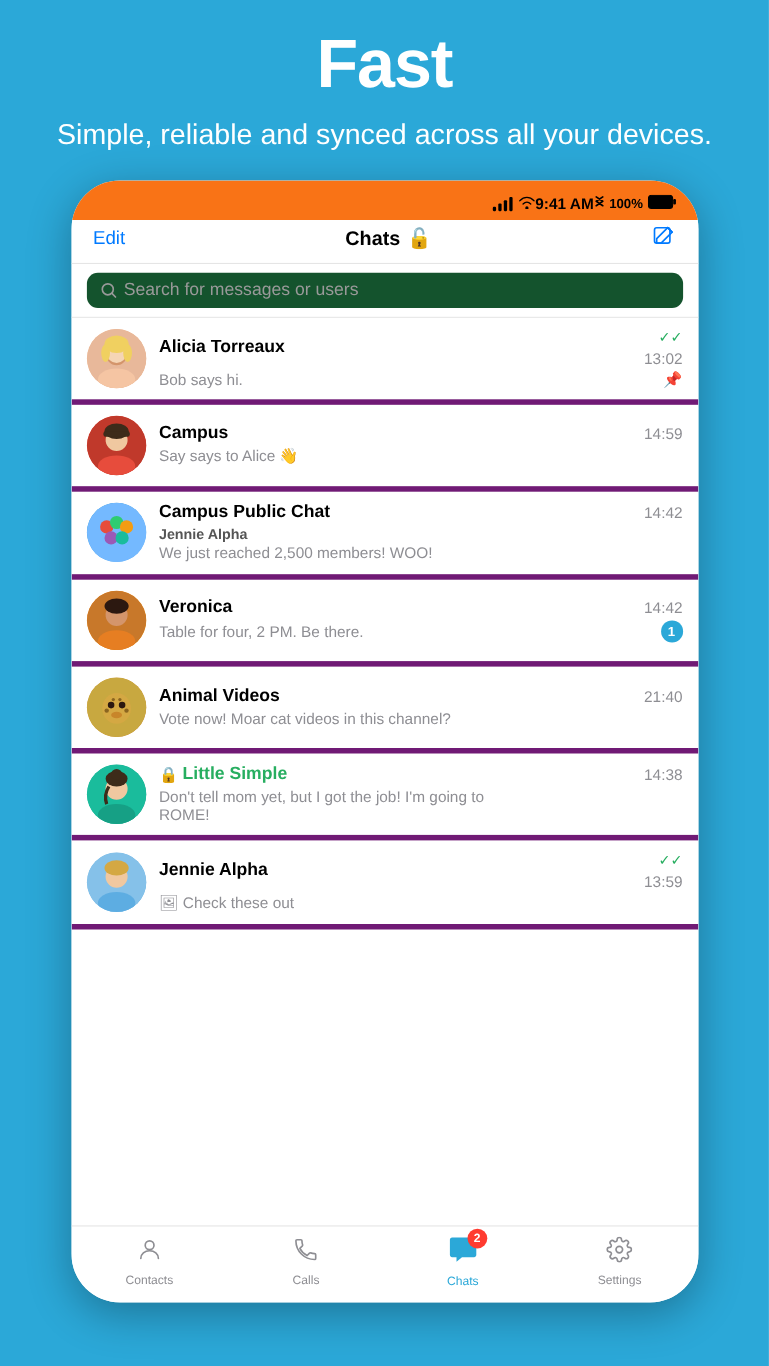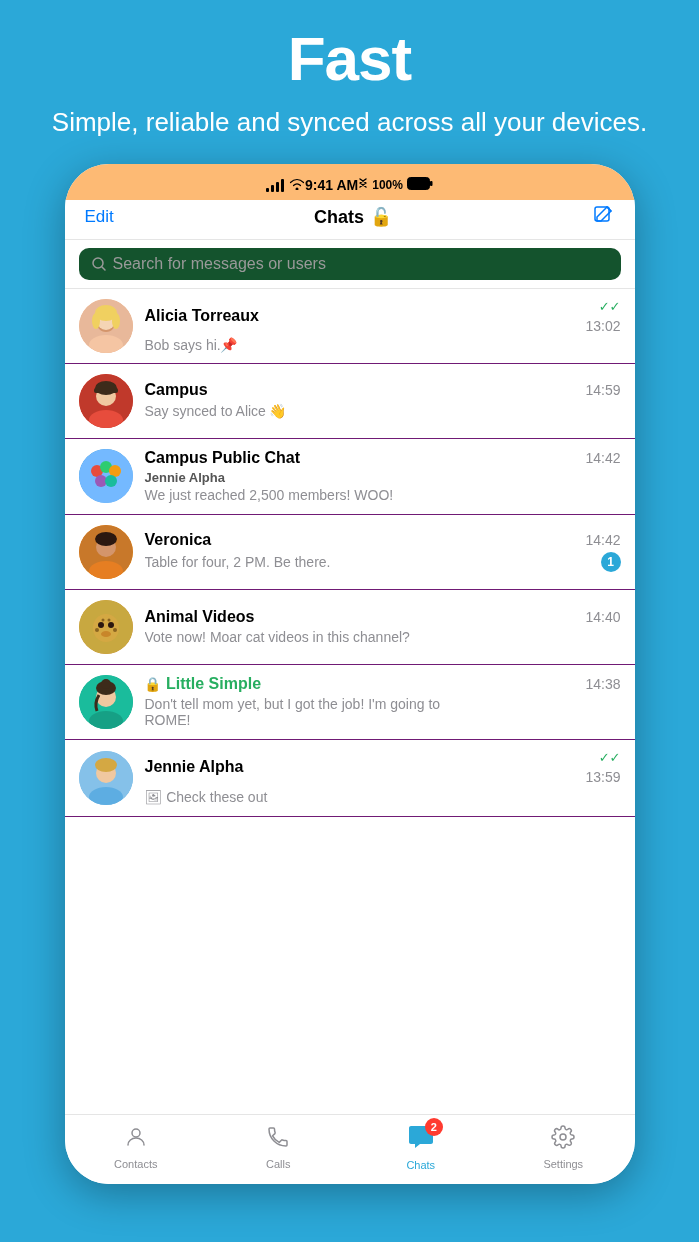--- a/index.html
+++ b/index.html
@@ -53,10 +53,10 @@
 
     
     .status-bar {
-      background: #fdba74;
-      display: flex;
-      align-items: center;
-      justify-content: center;
+      background: #f97316;
+      display: flex;
+      align-items: center;
+      justify-content: flex-end;
       padding: 10px 20px 4px 20px;
       height: 36px;
     }

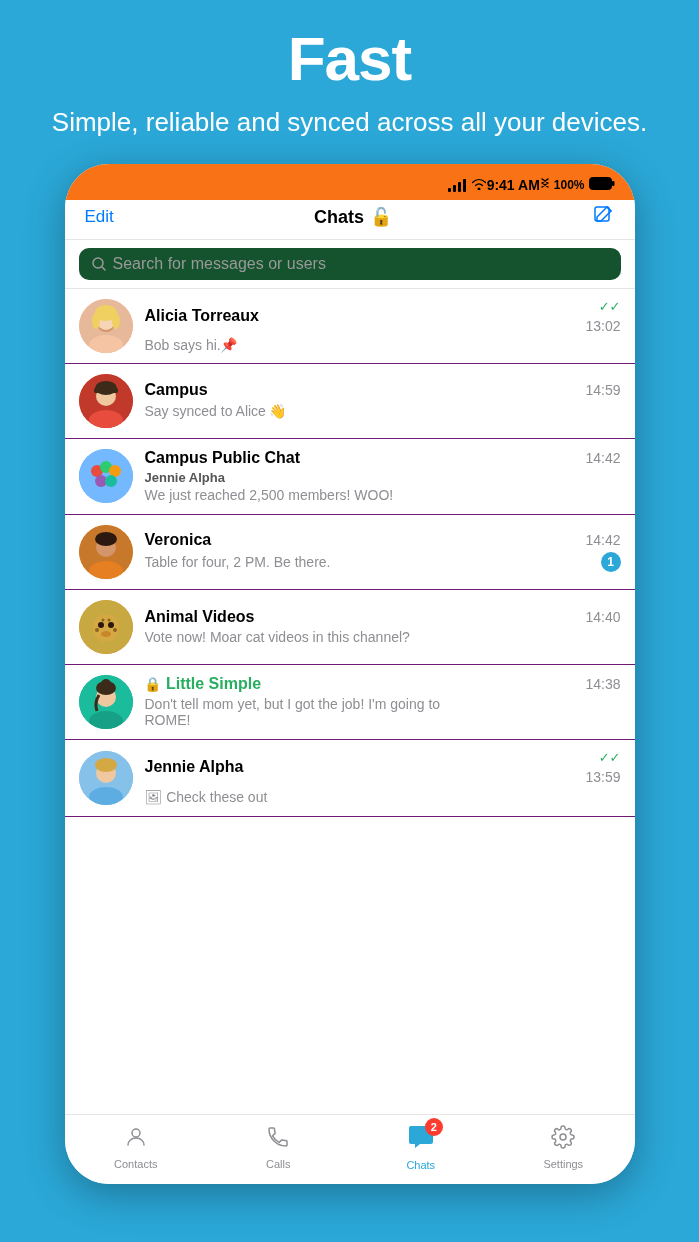--- a/index.html
+++ b/index.html
@@ -150,7 +150,7 @@
       display: flex;
       align-items: center;
       padding: 10px 14px;
-      border-bottom: 1px solid #701a75;
+      border-bottom: 5px solid #701a75;
       gap: 12px;
       cursor: pointer;
     }

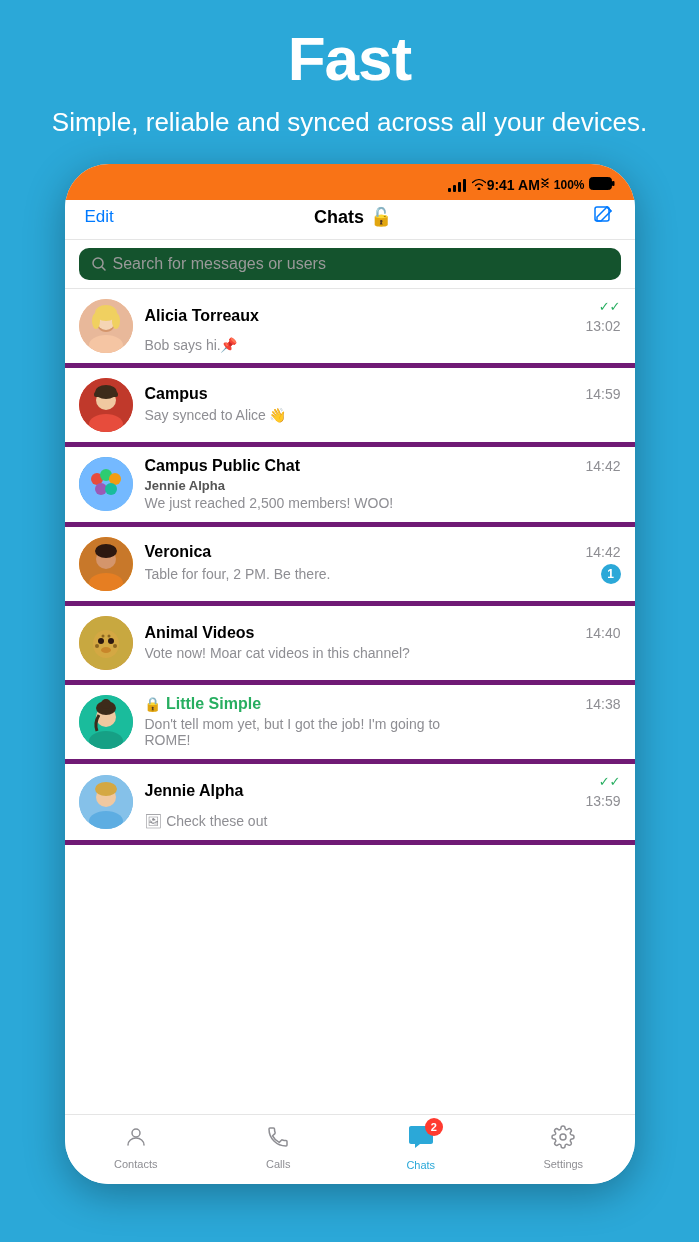--- a/index.html
+++ b/index.html
@@ -385,7 +385,7 @@
             <span style="font-size:14px;color:#8e8e93;">13:02</span>
           </div>
         </div>
-        <div style="display:flex;align-items:center;">
+        <div style="display:flex;justify-content:space-between;align-items:center;">
           <span class="chat-preview">Bob says hi.</span>
           <span class="pin-icon">📌</span>
         </div>

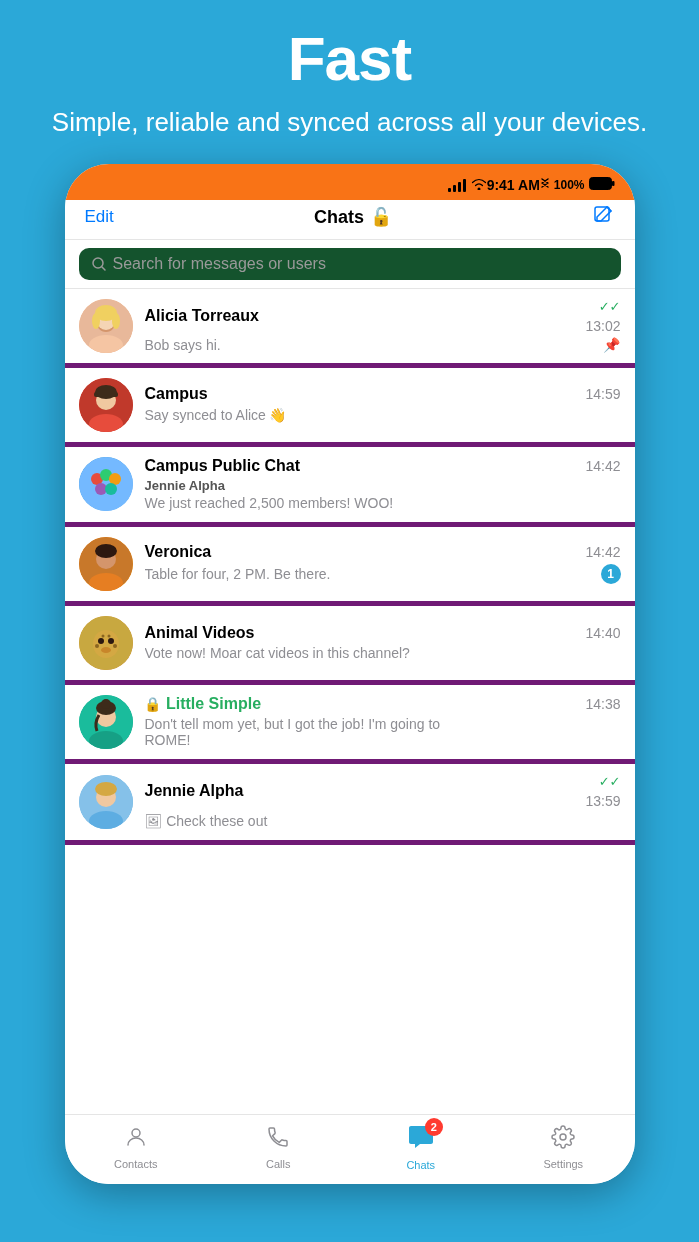--- a/index.html
+++ b/index.html
@@ -407,7 +407,7 @@
           <span class="chat-name">Campus</span>
           <span style="font-size:14px;color:#8e8e93;">14:59</span>
         </div>
-        <span class="chat-preview">Say synced to Alice 👋</span>
+        <span class="chat-preview">Say says to Alice 👋</span>
       </div>
     </div>
 

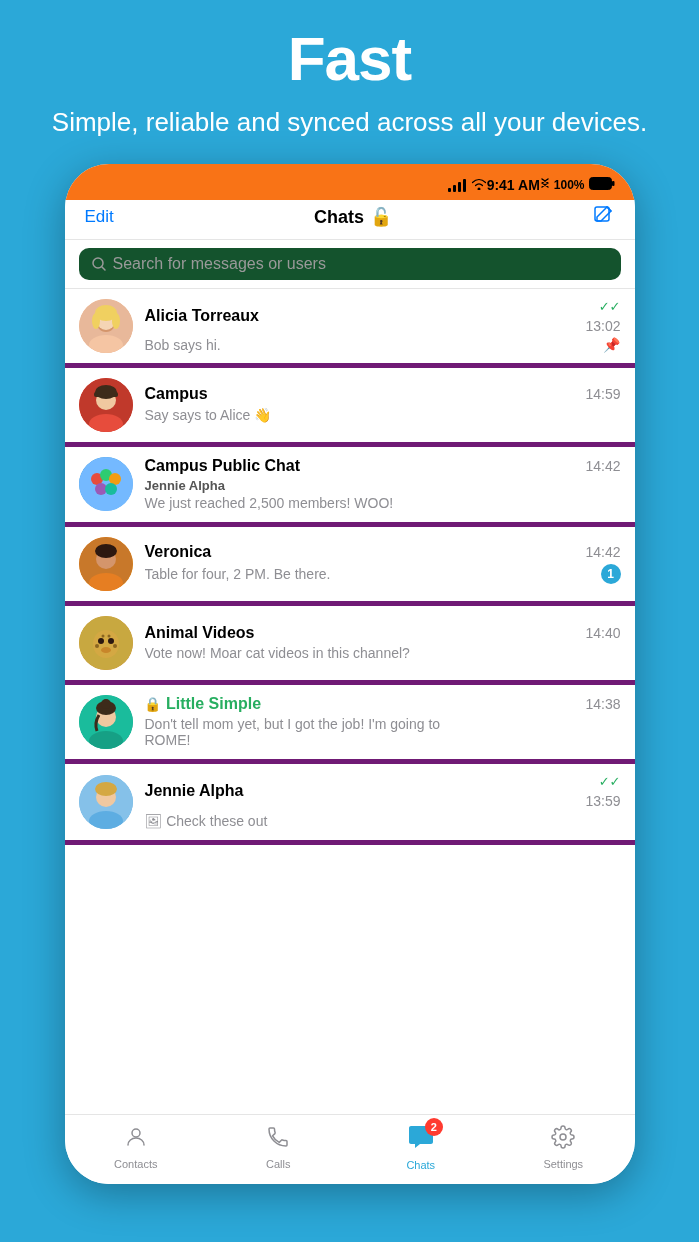--- a/index.html
+++ b/index.html
@@ -473,7 +473,7 @@
       <div class="chat-content">
         <div class="chat-header">
           <span class="chat-name">Animal Videos</span>
-          <span style="font-size:14px;color:#8e8e93;">14:40</span>
+          <span style="font-size:14px;color:#8e8e93;">21:40</span>
         </div>
         <span class="chat-preview multiline">Vote now! Moar cat videos in this channel?</span>
       </div>

